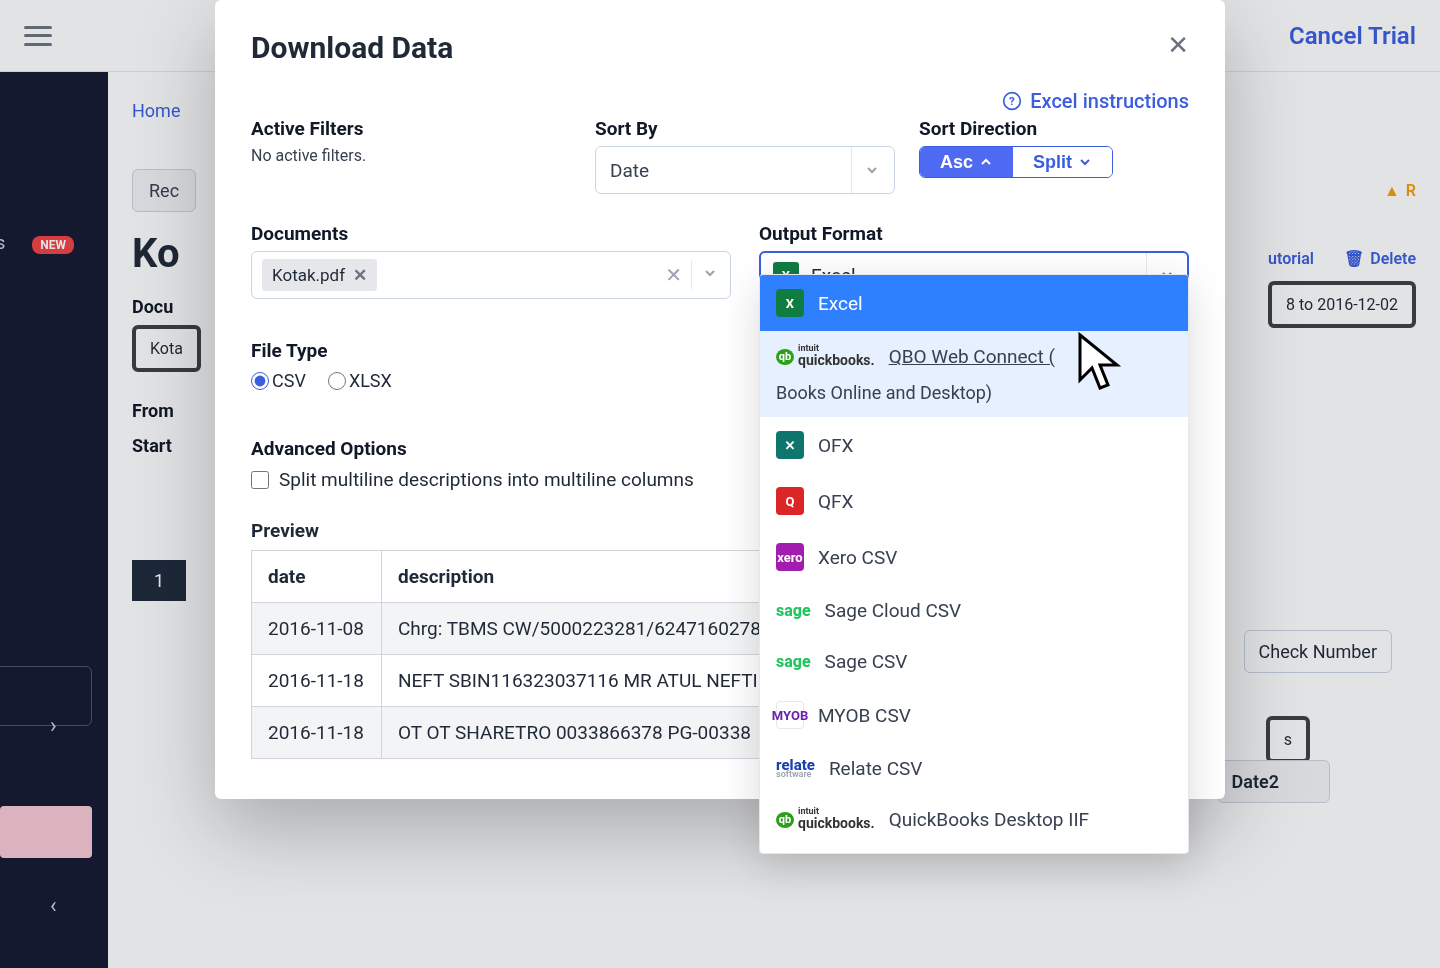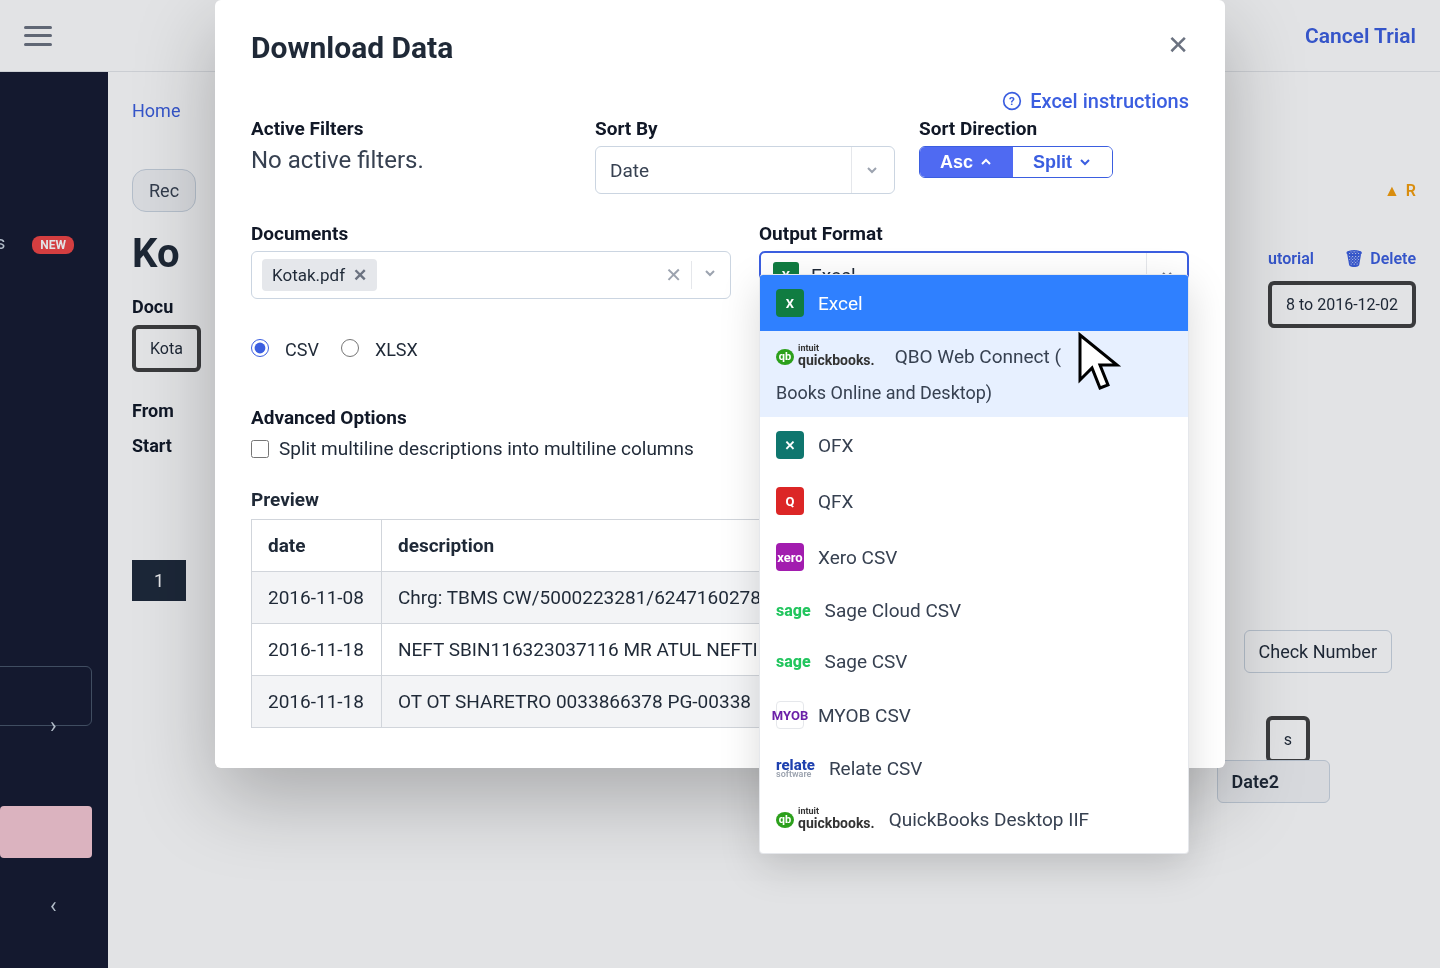--- a/index.html
+++ b/index.html
@@ -10,7 +10,7 @@
 .bg-topbar { height: 72px; background: #fff; display: flex; align-items: center; justify-content: space-between; padding: 0 24px; border-bottom: 1px solid #e5e7eb; }
 .hamburger { width: 28px; height: 20px; display: flex; flex-direction: column; justify-content: space-between; cursor: pointer; }
 .hamburger span { height: 3px; background: #6b7280; border-radius: 2px; }
-.cancel-trial { color: #3b5ee0; font-weight: 600; font-size: 21px; }
+.cancel-trial { color: #3b5ee0; font-weight: 600; font-size: 24px; }
 .bg-sidebar { position: absolute; left: 0; top: 72px; bottom: 0; width: 108px; background: #151a30; color: #fff; }
 .bg-sidebar .badge-new { position: absolute; top: 164px; right: 34px; background: #ef4444; color: #fff; font-size: 12px; font-weight: 700; padding: 2px 8px; border-radius: 8px; }
 .bg-sidebar .chevron-r { position: absolute; bottom: 230px; left: 50px; color: #cbd5e1; font-size: 22px; }

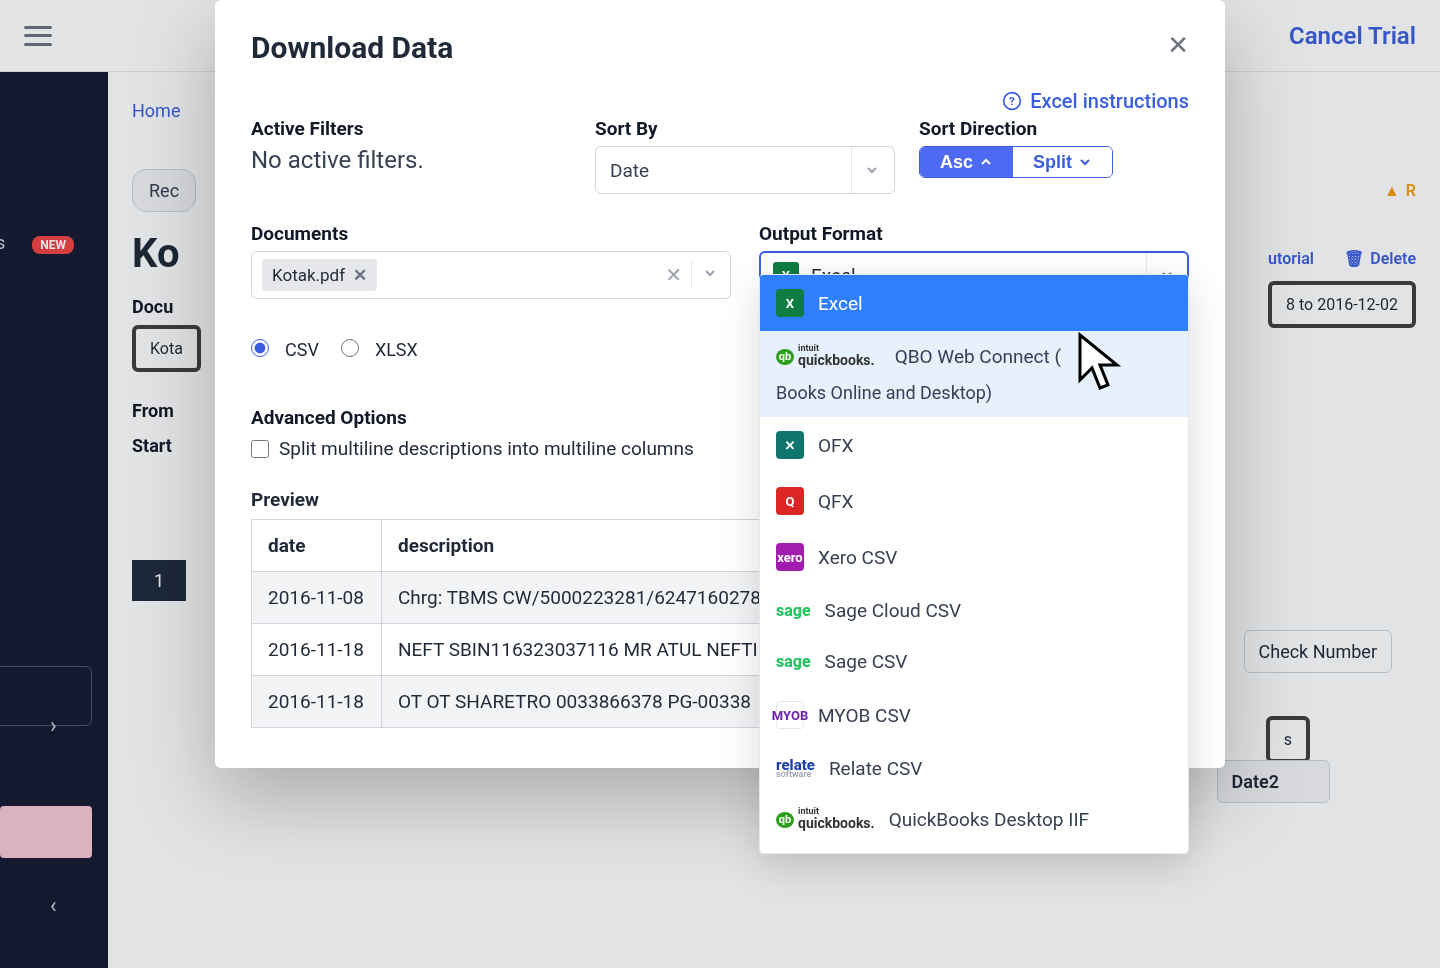--- a/index.html
+++ b/index.html
@@ -40,7 +40,7 @@
 
 .form-grid { display: grid; grid-template-columns: 320px 300px 1fr; gap: 24px; margin-top: 4px; }
 .form-label { font-size: 19px; font-weight: 700; color: #111827; margin-bottom: 6px; display: block; }
-.subtext { font-size: 24px; color: #374151; }
+.subtext { font-size: 16px; color: #374151; }
 
 .select-box { border: 1px solid #cbd5e1; border-radius: 6px; height: 48px; display: flex; align-items: center; justify-content: space-between; padding: 0 14px; font-size: 19px; color: #374151; background: #fff; }
 

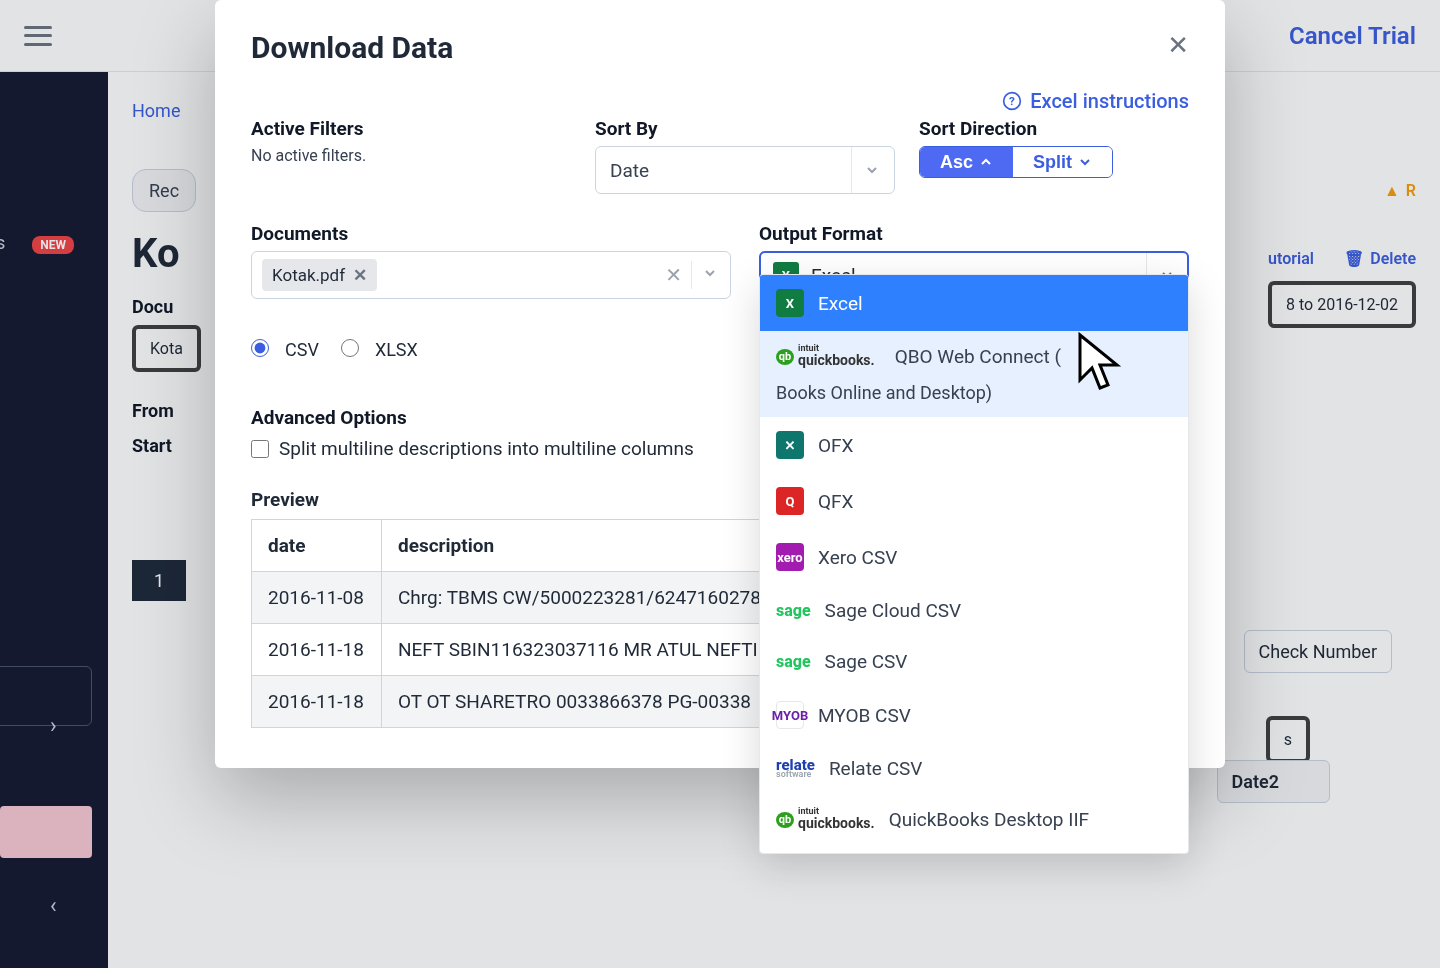--- a/index.html
+++ b/index.html
@@ -19,7 +19,7 @@
 .bg-content { position: absolute; left: 108px; right: 0; top: 72px; bottom: 0; background: #fff; padding: 24px; }
 .bg-breadcrumb { color: #3b5ee0; font-size: 18px; padding: 4px 0 18px; }
 .bg-row1 { display: flex; align-items: center; gap: 14px; margin-top: 30px; }
-.bg-btn-outline { border: 1px solid #cbd5e1; background: #f3f4f6; padding: 10px 16px; border-radius: 14px; font-size: 18px; color: #374151; }
+.bg-btn-outline { border: 1px solid #cbd5e1; background: #f3f4f6; padding: 10px 16px; border-radius: 6px; font-size: 18px; color: #374151; }
 .bg-title { font-size: 40px; font-weight: 700; margin-top: 18px; }
 .bg-link-warn { color: #f59e0b; font-weight: 600; margin-left: auto; display: flex; align-items: center; gap: 6px; }
 .bg-link-blue { color: #3b5ee0; font-weight: 600; display: flex; align-items: center; gap: 6px; }

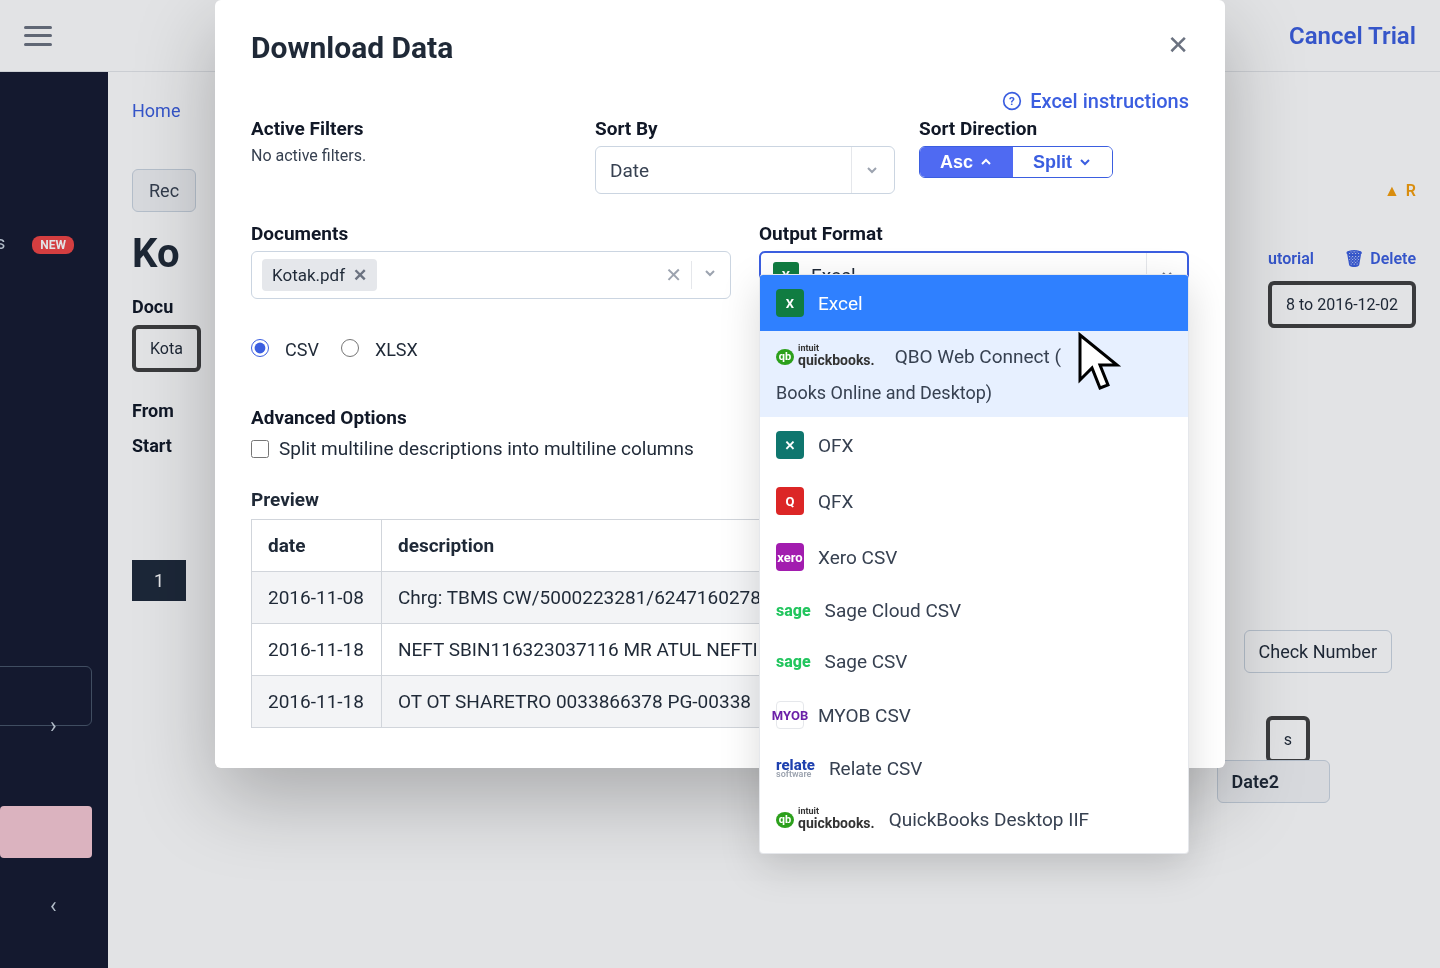--- a/index.html
+++ b/index.html
@@ -273,6 +273,7 @@
     </div>
 
     <div class="file-type">
+      <span class="form-label">File Type</span>
       <div class="radio-row">
         <label>
             <input type="radio" name="ft" checked="" style=""> 

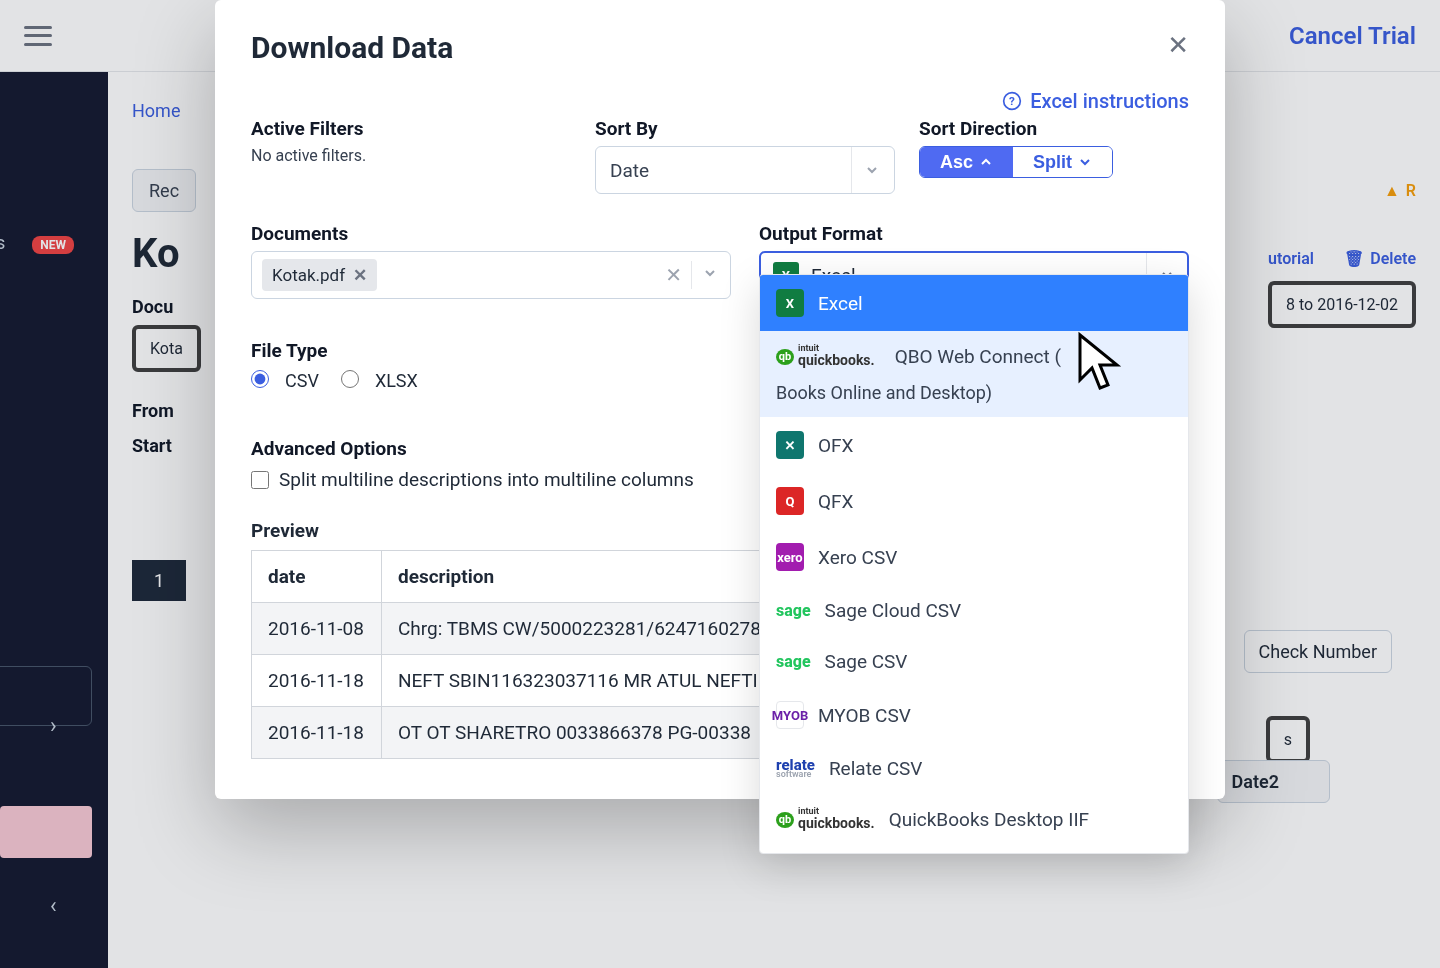--- a/index.html
+++ b/index.html
@@ -229,7 +229,7 @@
                 <span class="dot">qb</span>
                 <span class="txt"><span style="font-size:9px;display:block;line-height:0.8;">intuit</span>quickbooks.</span>
               </span>
-              <span style="margin-left:6px;">QBO Web Connect (</span>
+              <span style="text-decoration:underline;">QBO Web Connect (</span>
               <span class="extra">Books Online and Desktop)</span>
             </div>
             <div class="os-opt">

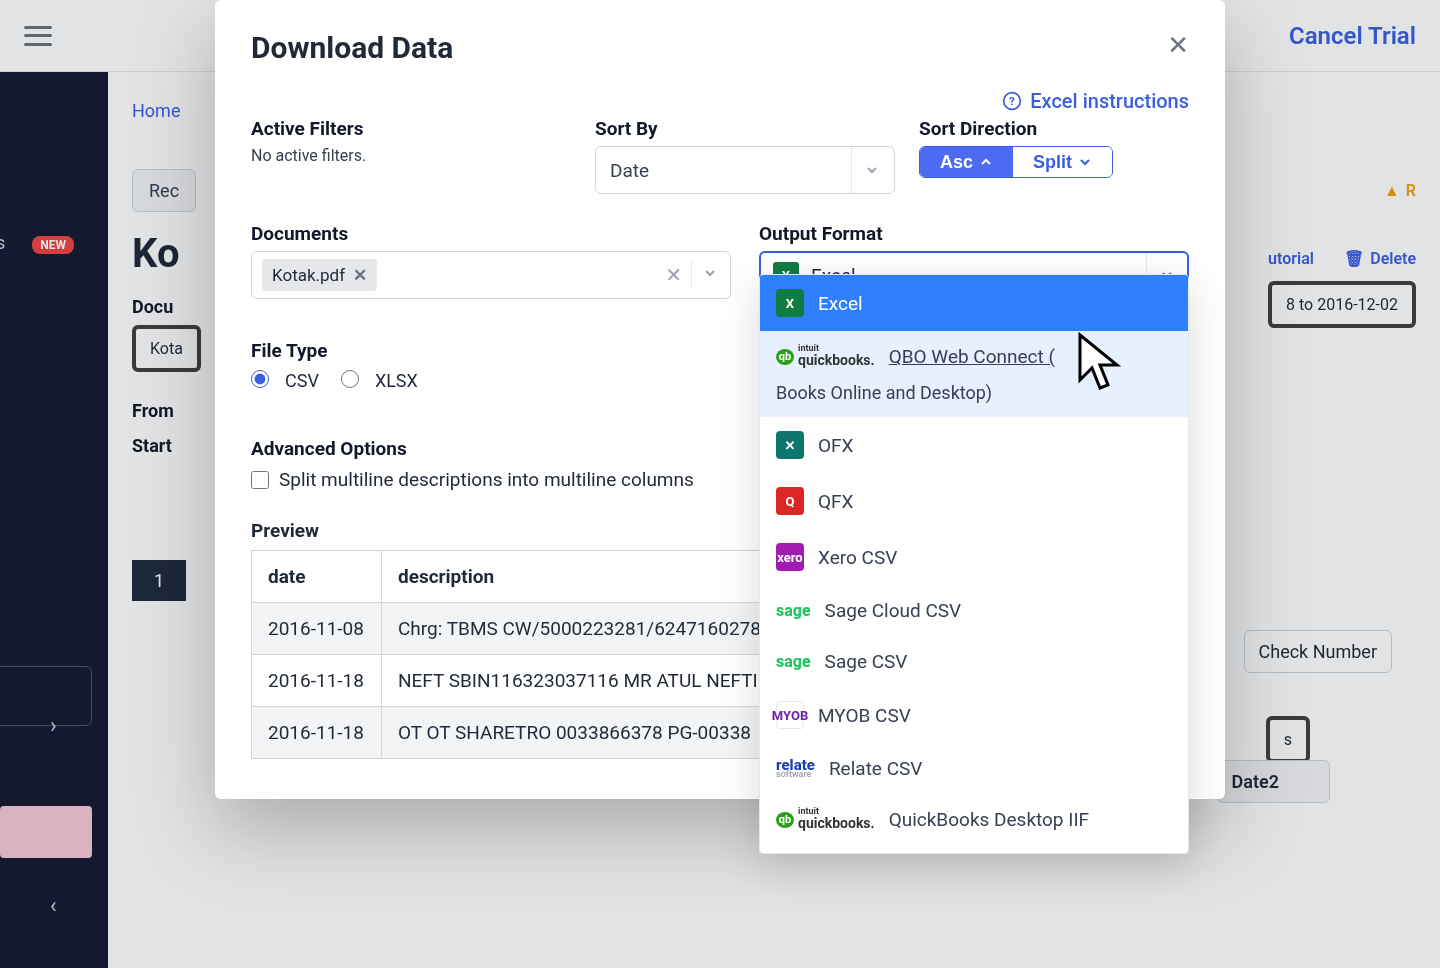--- a/index.html
+++ b/index.html
@@ -70,7 +70,7 @@
 
 .file-type { margin-top: 40px; }
 .radio-row { display: flex; gap: 22px; margin-top: 8px; font-size: 18px; align-items: center; }
-.radio-row label { display: flex; align-items: flex-start; gap: 16px; }
+.radio-row label { display: flex; align-items: center; gap: 3px; }
 input[type=radio] { width: 18px; height: 18px; accent-color: #3b5ee0; }
 input[type=checkbox] { width: 18px; height: 18px; }
 

